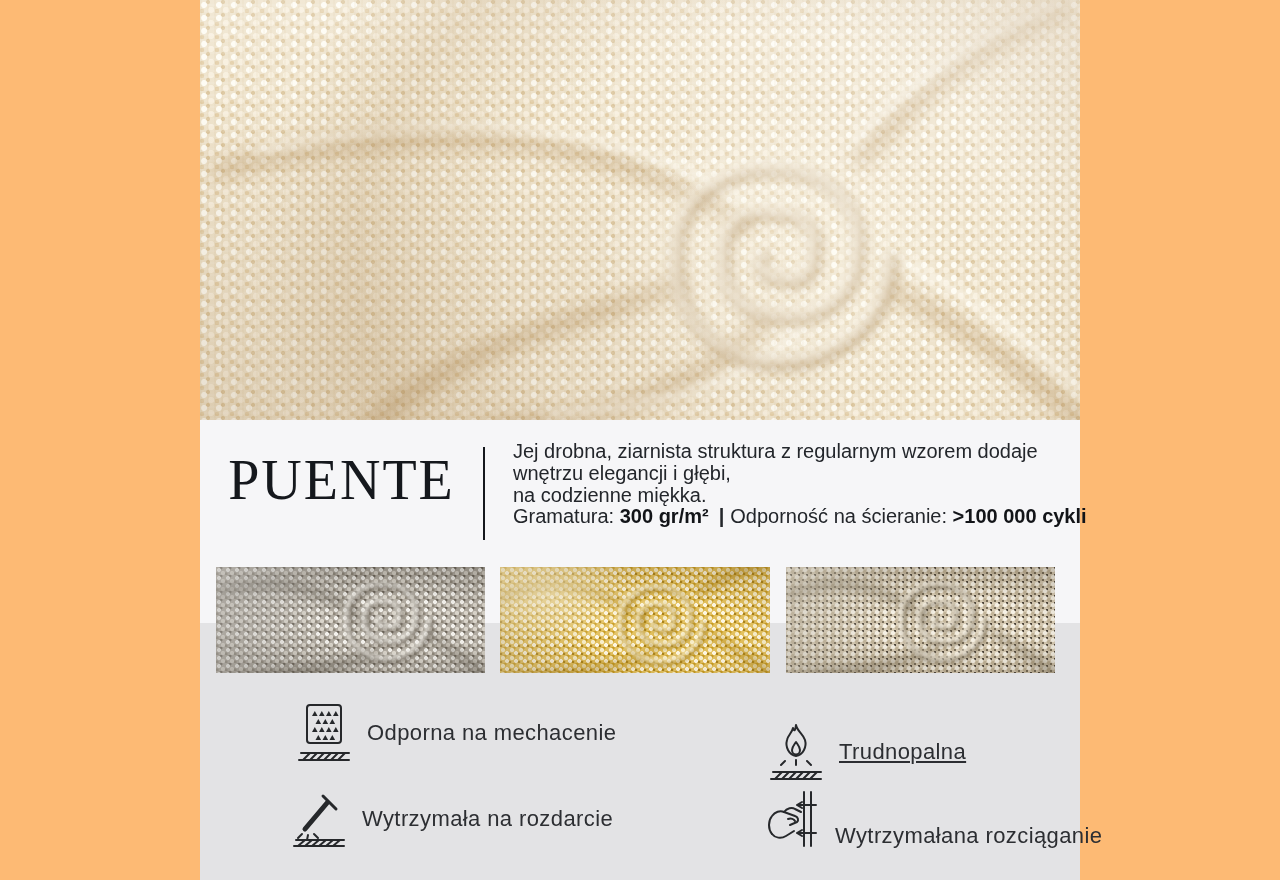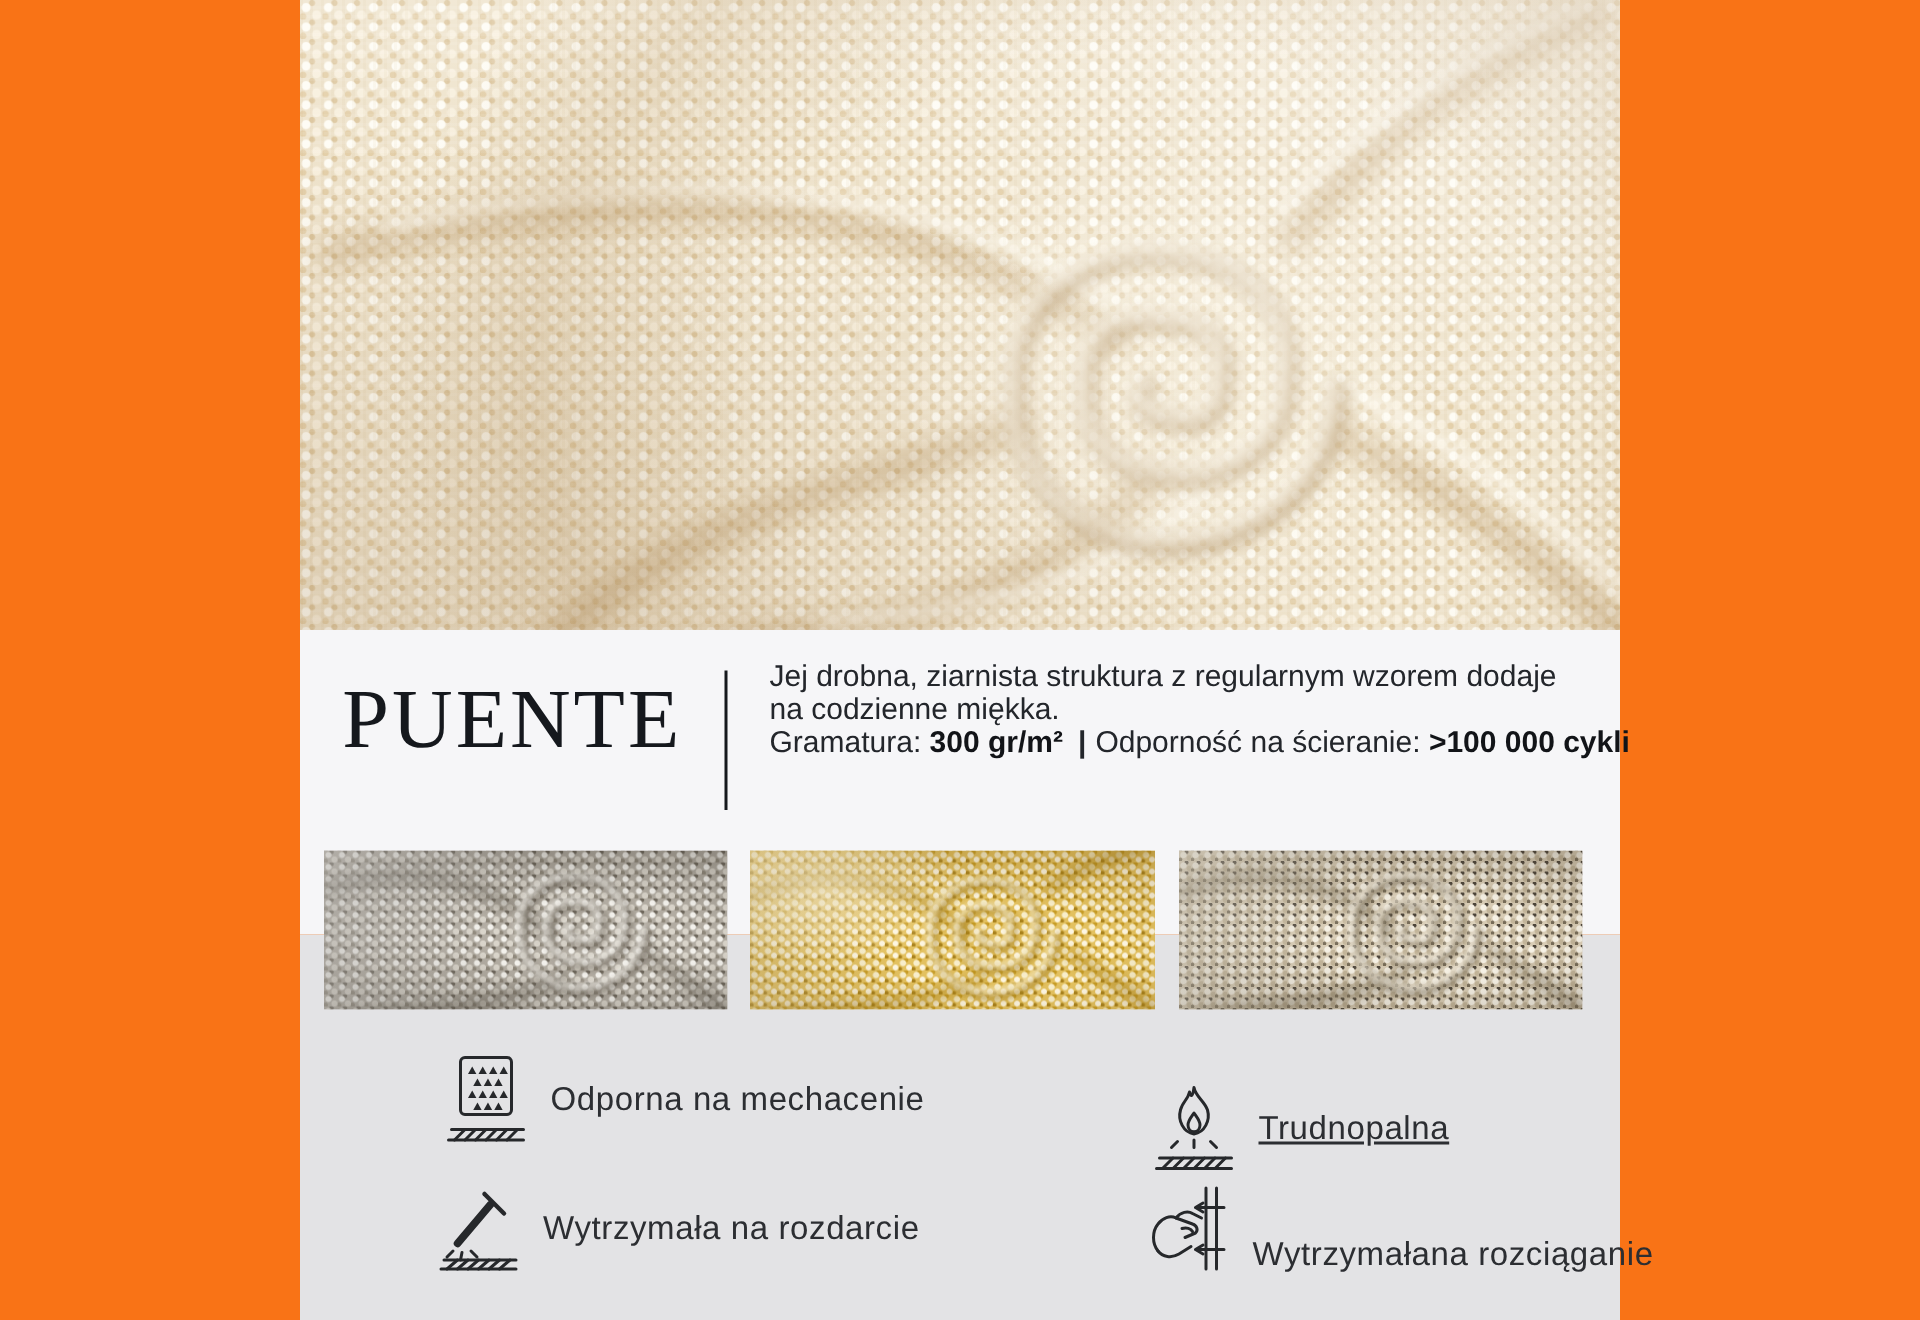--- a/index.html
+++ b/index.html
@@ -3,7 +3,7 @@
 <meta charset="utf-8">
 <style>
   html,body{margin:0;padding:0;background:#ffffff;}
-  .page{position:relative;width:1280px;height:880px;background:#f97316;overflow:hidden;
+  .page{position:relative;width:1280px;height:880px;background:#fdba74;overflow:hidden;
         font-family:"Liberation Sans", sans-serif;}
   .content{position:absolute;left:200px;top:0;width:880px;height:880px;}
 

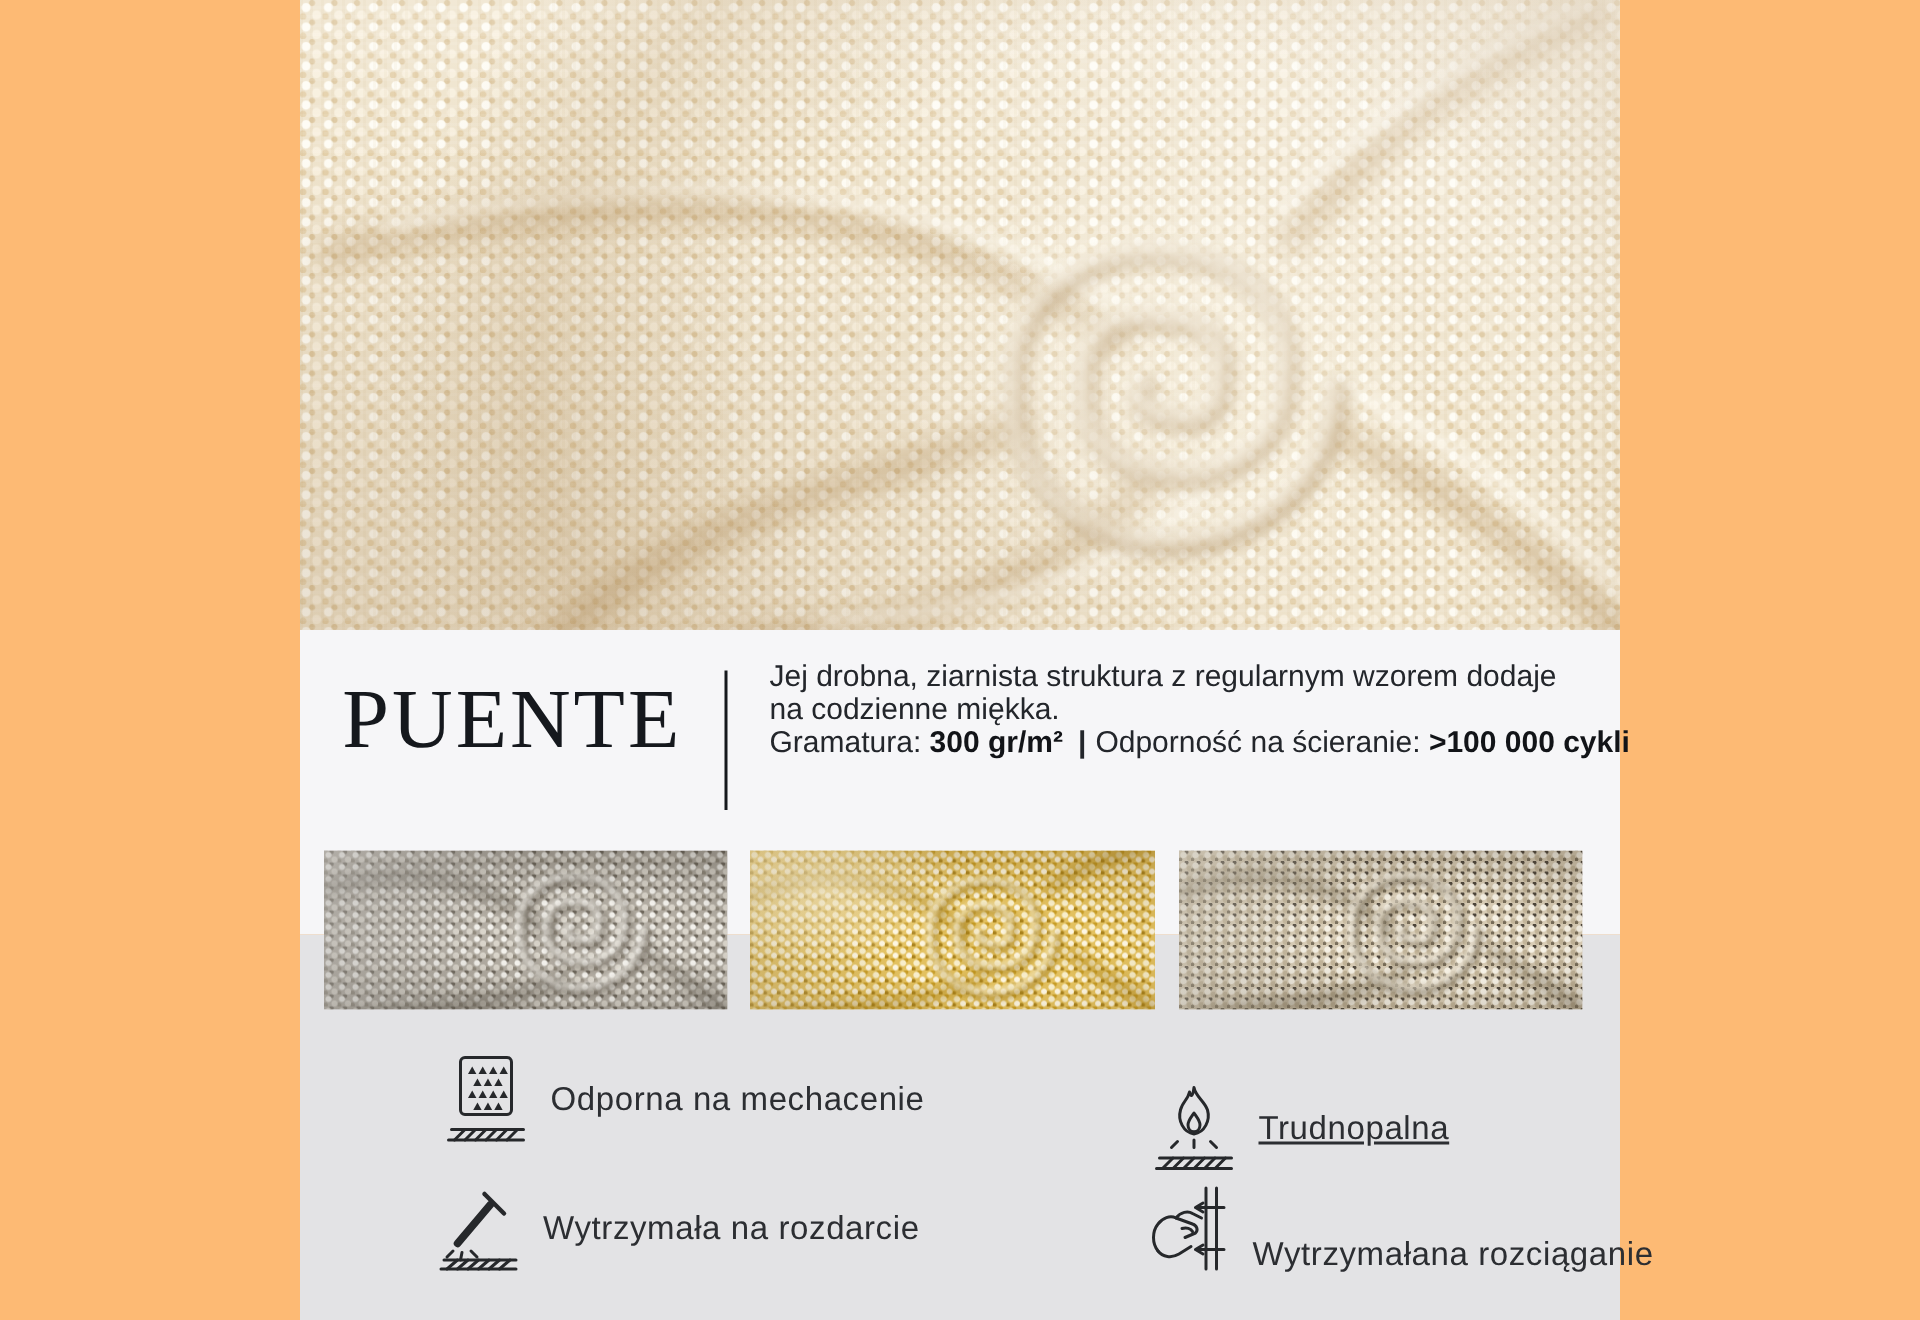--- a/index.html
+++ b/index.html
@@ -139,6 +139,7 @@
       <div class="vline"></div>
       <div class="desc">
         <div>Jej drobna, ziarnista struktura z regularnym wzorem dodaje</div>
+        <div>wnętrzu elegancji i głębi,</div>
         <div>na codzienne miękka.</div>
         <div class="spec"><span>Gramatura: </span><b>300 gr/m²</b><span class="sep">|</span><span>Odporność na ścieranie: </span><b>&gt;100 000 cykli</b></div>
       </div>

